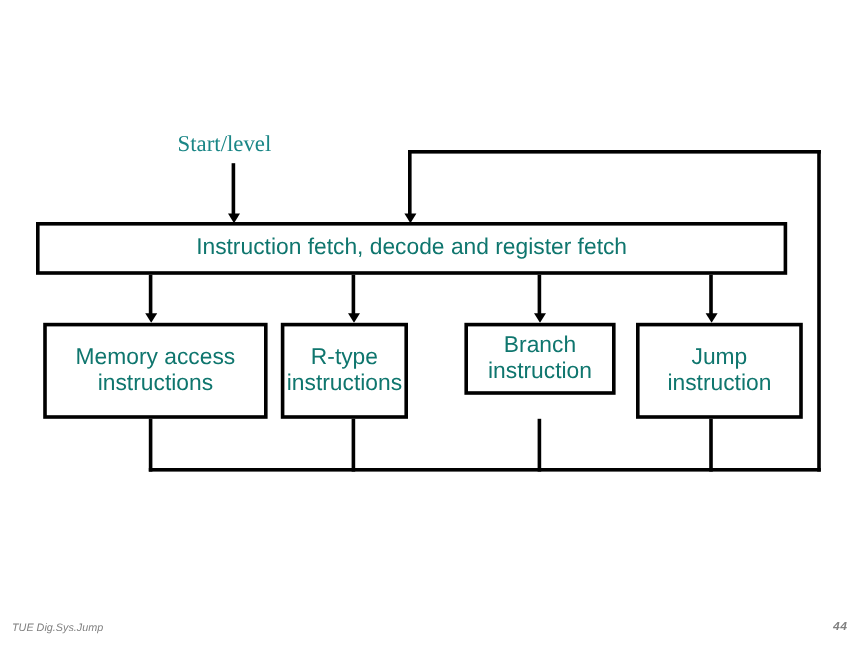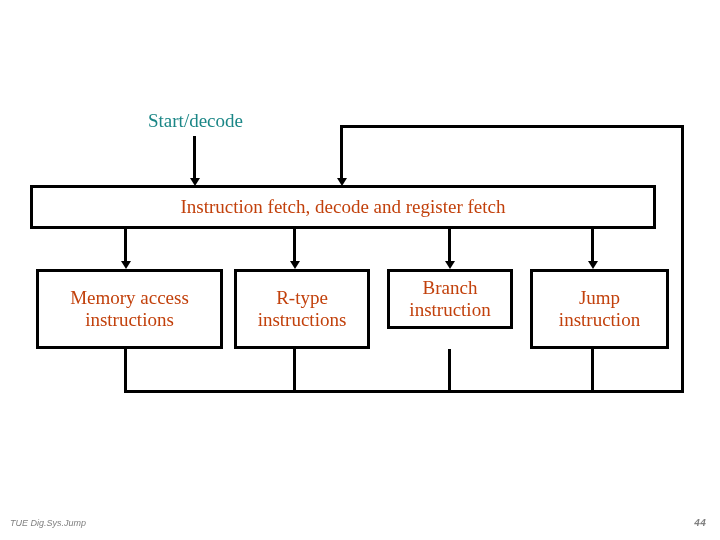--- a/index.html
+++ b/index.html
@@ -136,7 +136,7 @@
 <div id="slide">
 
 
-  <div id="start-reset-label" class="diag-label">Start/decode</div>
+  <div id="start-reset-label" class="diag-label">Start/level</div>
 
   <div class="vline" style="left:193px; top:136px; height:44px;"></div>
   <div class="arrowhead" style="left:190px; top:178px;"></div>

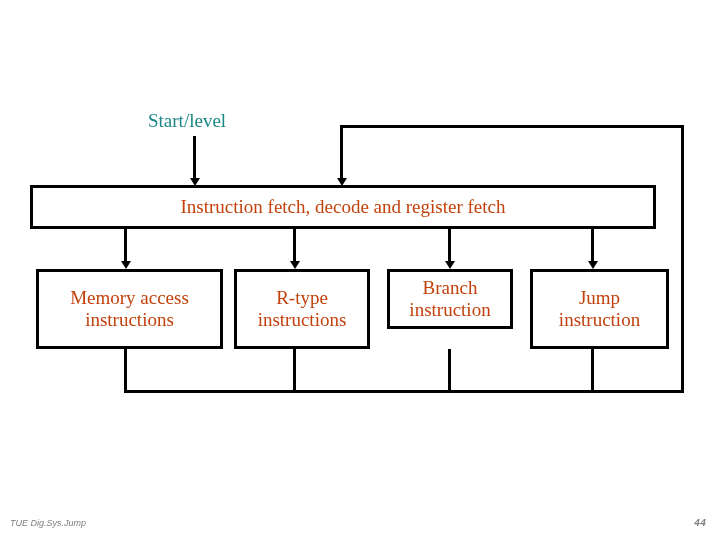--- a/index.html
+++ b/index.html
@@ -51,9 +51,9 @@
     justify-content: center;
   }
   .box-text {
-    font-family: Liberation Serif, serif;
+    font-family: Liberation Sans, sans-serif;
     font-size: 19px;
-    color: #c2410c;
+    color: #0f766e;
     text-align: center;
     line-height: 1.16;
     padding: 0 4px;

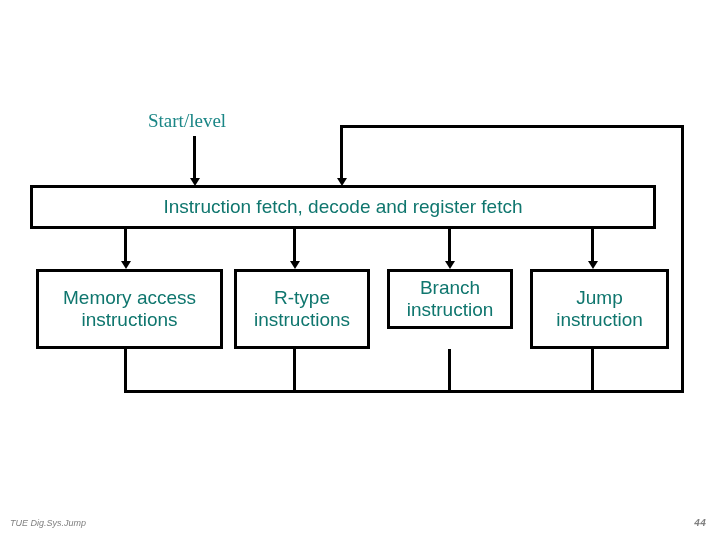--- a/index.html
+++ b/index.html
@@ -74,7 +74,7 @@
   #box-rtype {
     left: 234px;
     top: 269px;
-    width: 136px;
+    width: 106px;
     height: 80px;
   }
   #box-branch {

